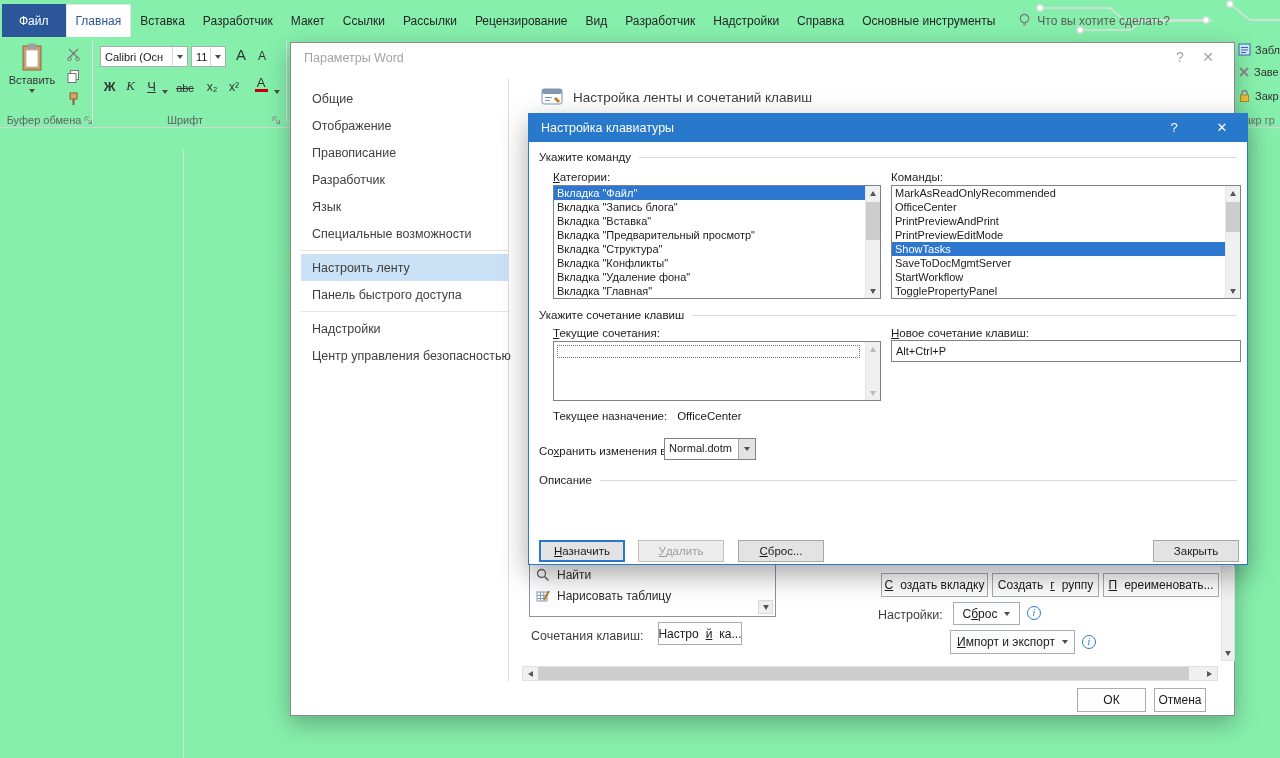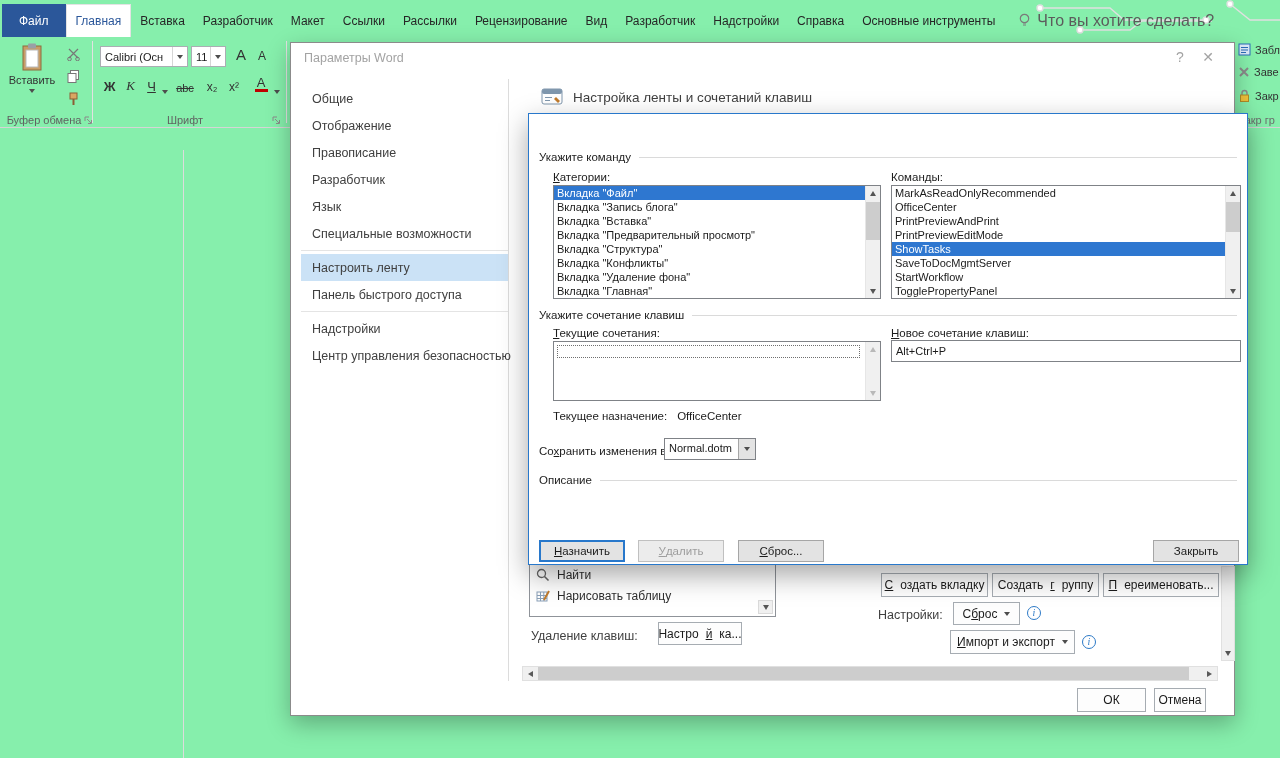--- a/index.html
+++ b/index.html
@@ -18,7 +18,7 @@
   .tabs { display:flex; height:33px; white-space:nowrap; }
   .tab { height:33px; padding:0 9px; display:flex; align-items:center; font-size:12px; color:#262626; cursor:default; }
   .tab.active { color:#2b579a; background:#fff; border:1px solid #e3e3e3; border-bottom:none; }
-  .tellme { height:33px; margin-left:14px; display:flex; align-items:center; gap:6px; color:#5c5c5c; font-size:16px; }
+  .tellme { height:33px; margin-left:14px; display:flex; align-items:center; gap:6px; color:#5c5c5c; font-size:12px; }
 
   
   .ribbon { position:absolute; left:0; top:37px; width:1280px; height:91px; border-bottom:1px solid #d5d5d5; z-index:1; }

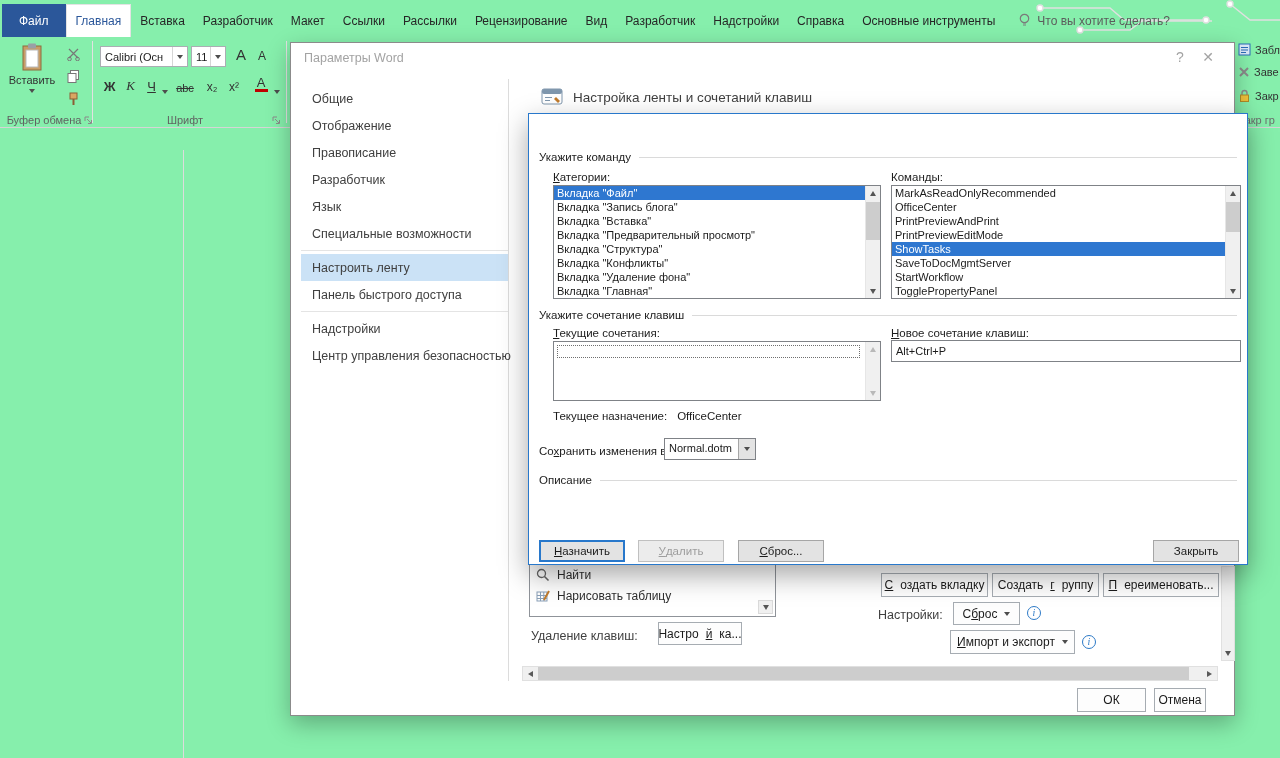--- a/index.html
+++ b/index.html
@@ -349,6 +349,9 @@
   </div>
 
   <div class="kbd-dlg">
+    <div class="kbd-titlebar">
+      <span class="ttl">Настройка клавиатуры</span>
+    </div>
     <div class="kbd-sys" style="right:58px;">?</div>
     <div class="kbd-sys" style="right:10px;">✕</div>
 

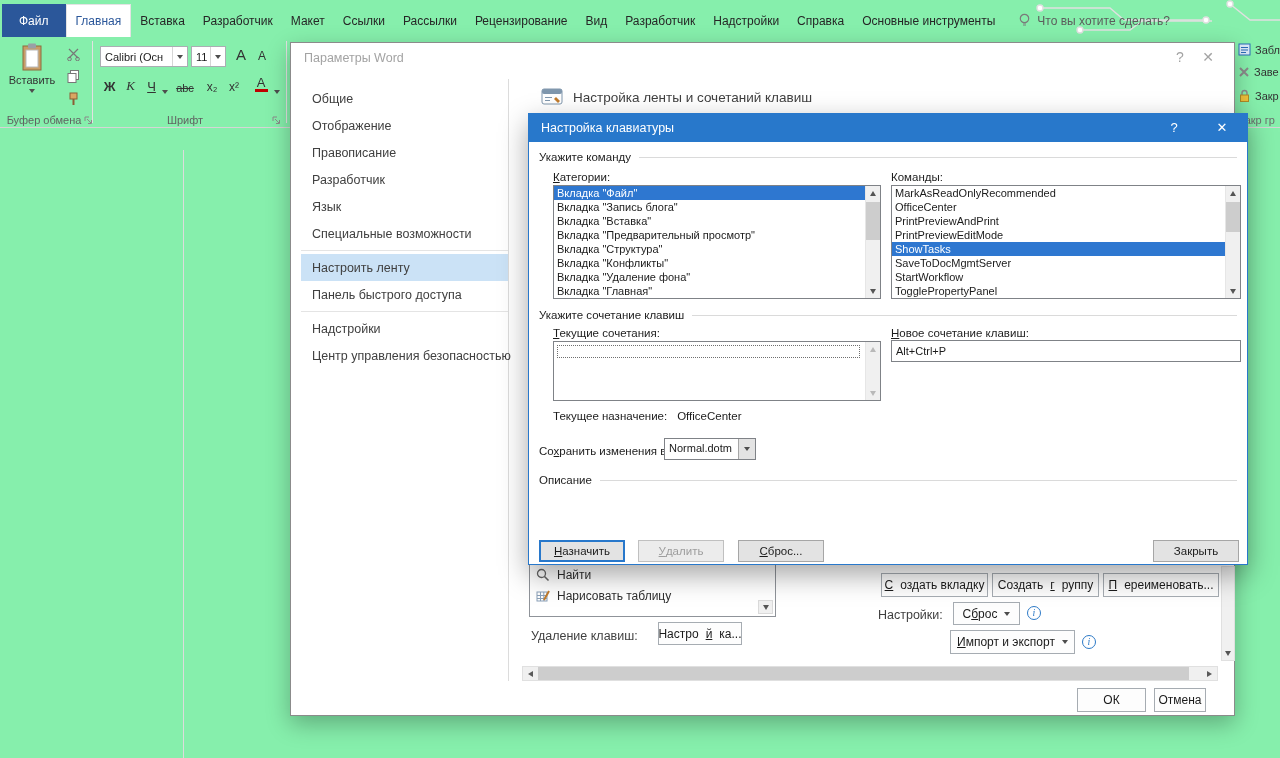--- a/index.html
+++ b/index.html
@@ -308,7 +308,7 @@
         </div>
     </div>
 
-    <div class="opt-label" style="left:240px; top:586px;">Удаление клавиш:</div>
+    <div class="opt-label" style="left:240px; top:586px;">Сочетания клавиш:</div>
     <div class="wbtn" style="left:367px; top:579px; width:84px; height:23px;">Настро<u>й</u>ка...</div>
 
     <div class="wbtn" style="left:590px; top:530px; width:107px; height:24px;"><u>С</u>оздать вкладку</div>

